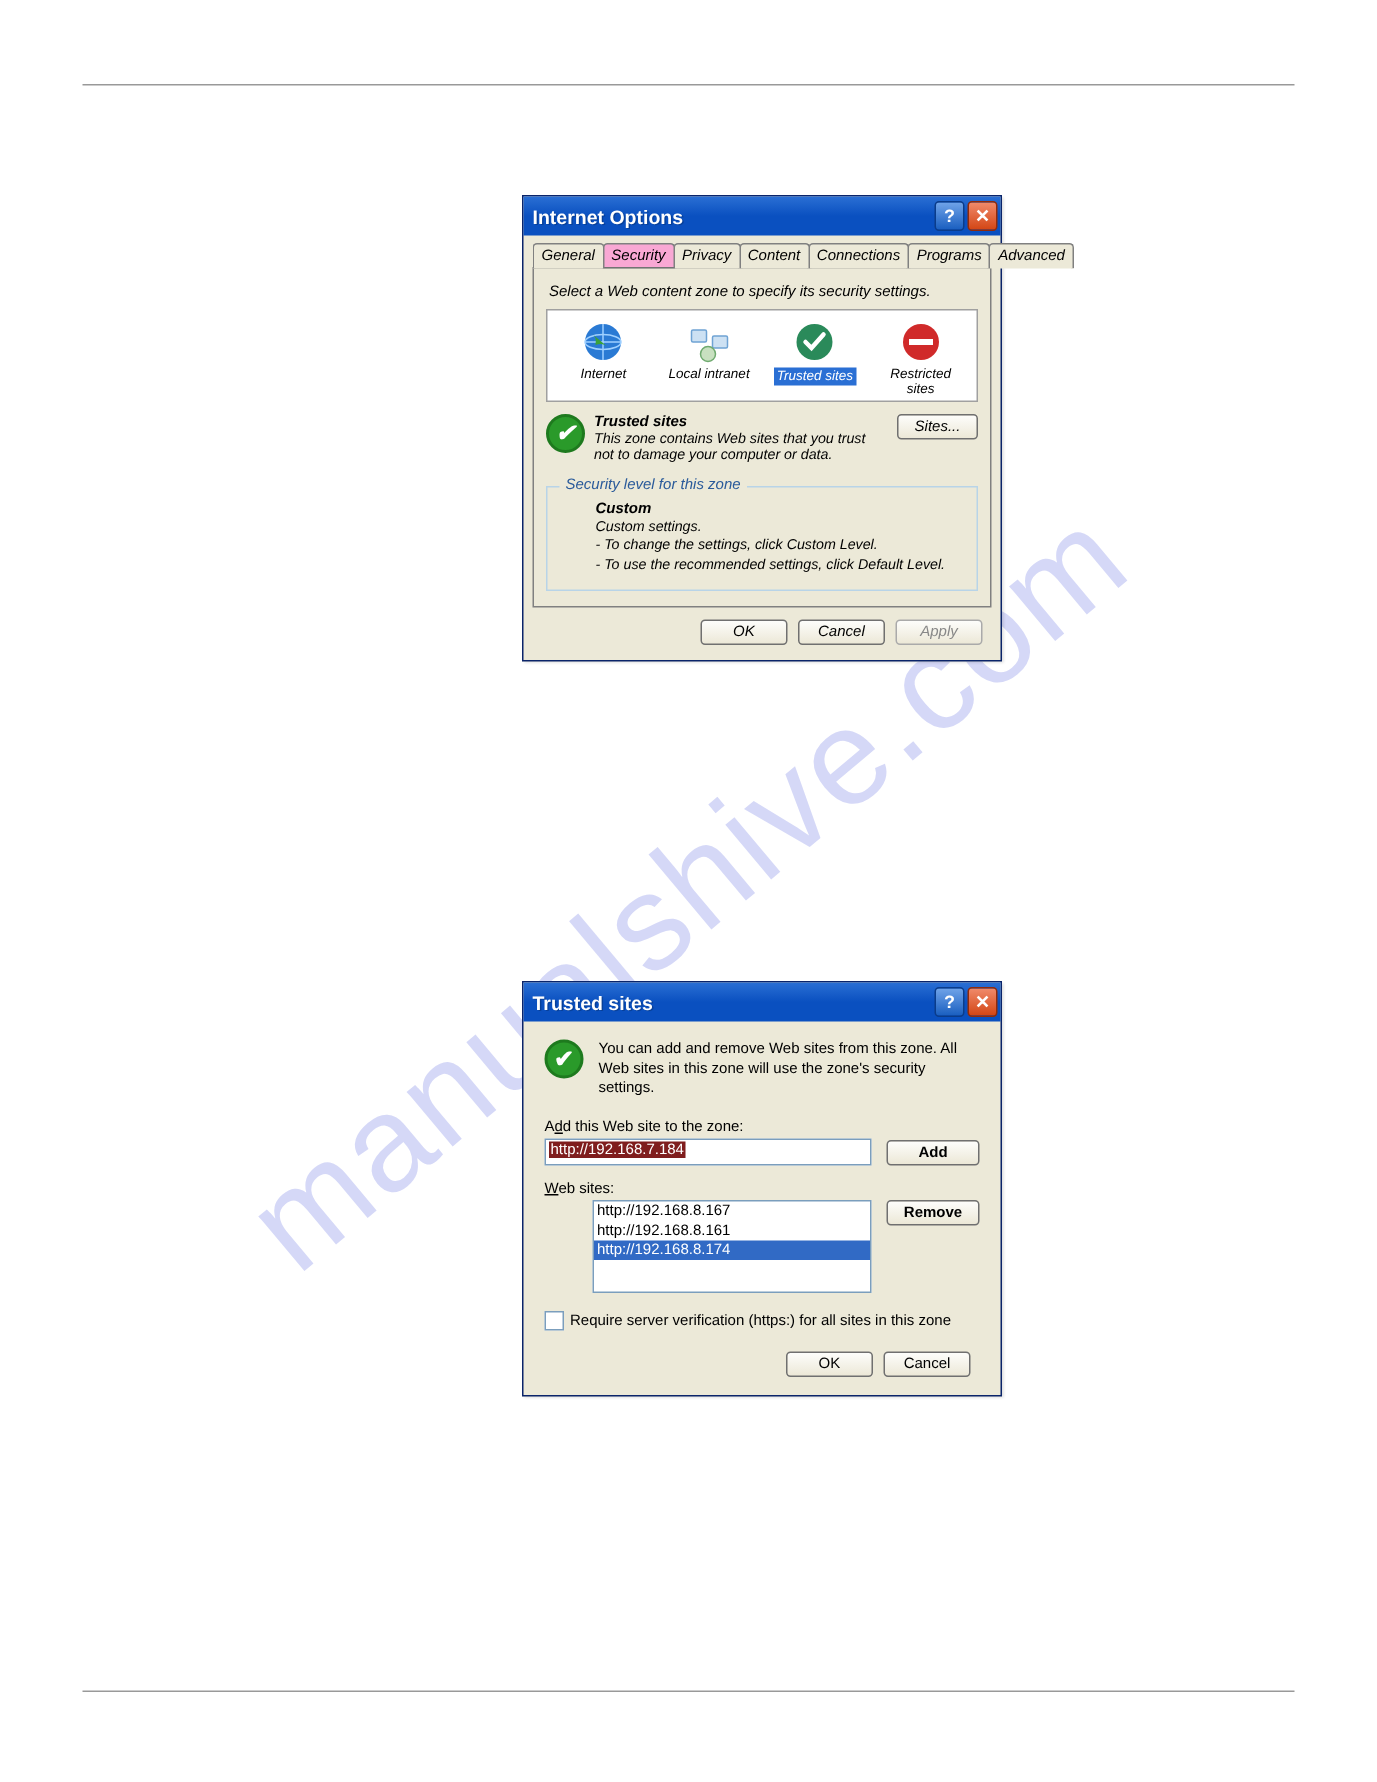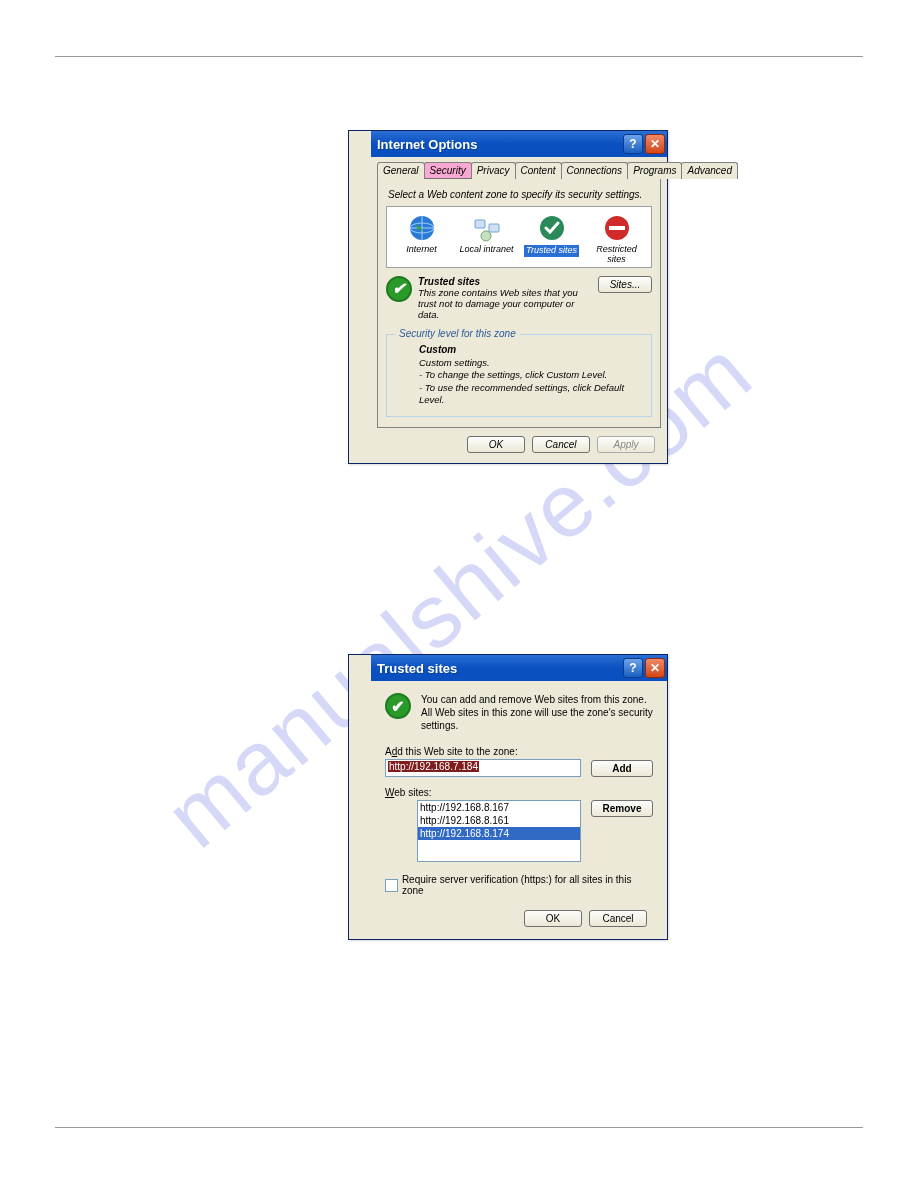--- a/index.html
+++ b/index.html
@@ -32,7 +32,6 @@
     border: 1px solid #0a246a;
     background: #ece9d8;
     box-shadow: 1px 1px 2px rgba(0,0,0,0.15);
-    padding-left: 22px;
   }
   .titlebar {
     height: 26px;

